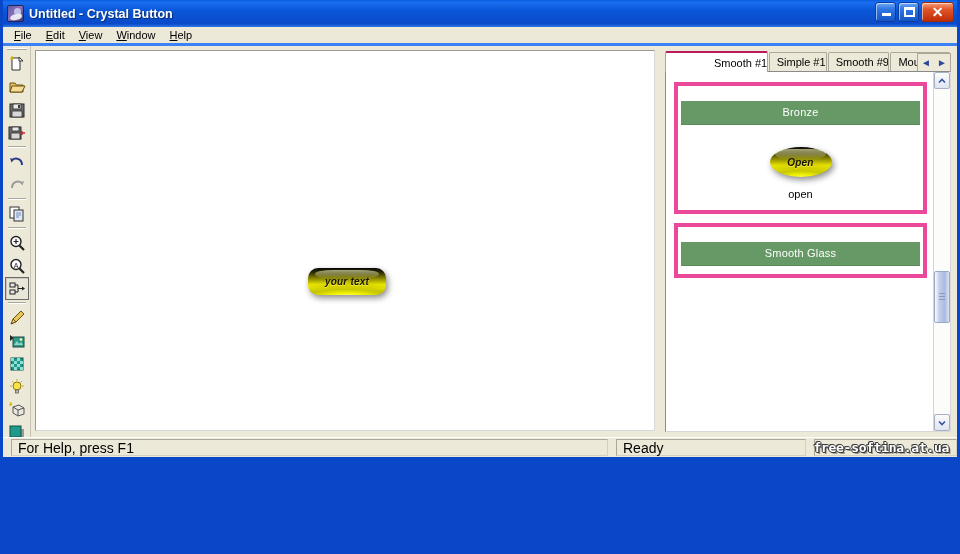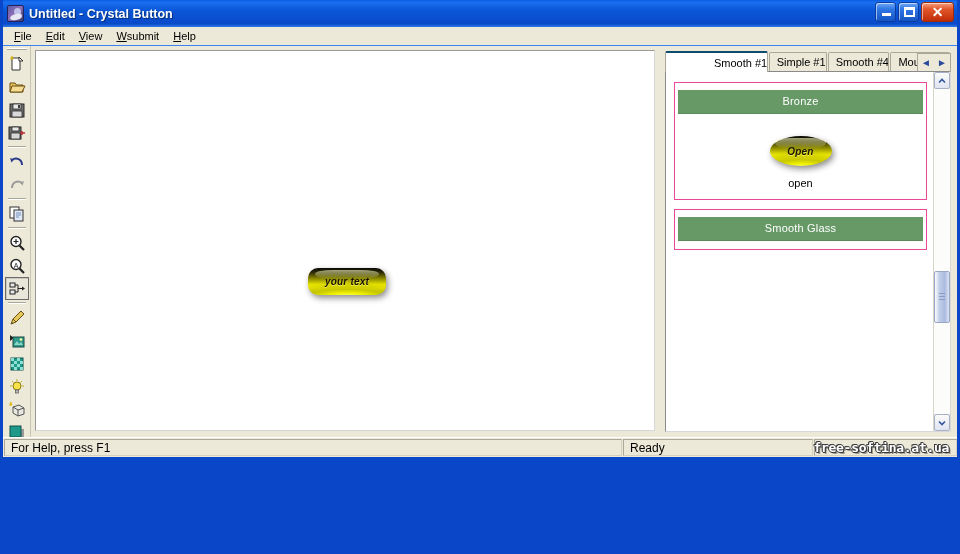--- a/index.html
+++ b/index.html
@@ -71,7 +71,7 @@
   #menubar {
     height: 19px; flex: none; background: #ece9d8;
     display: flex; align-items: center; padding-left: 4px;
-    border-bottom: 1px solid #3b82f6;
+    border-bottom: 3px solid #3b82f6;
   }
   .menu-item {
     padding: 2px 7px; font-size: 11px; color: #000; line-height: 13px;

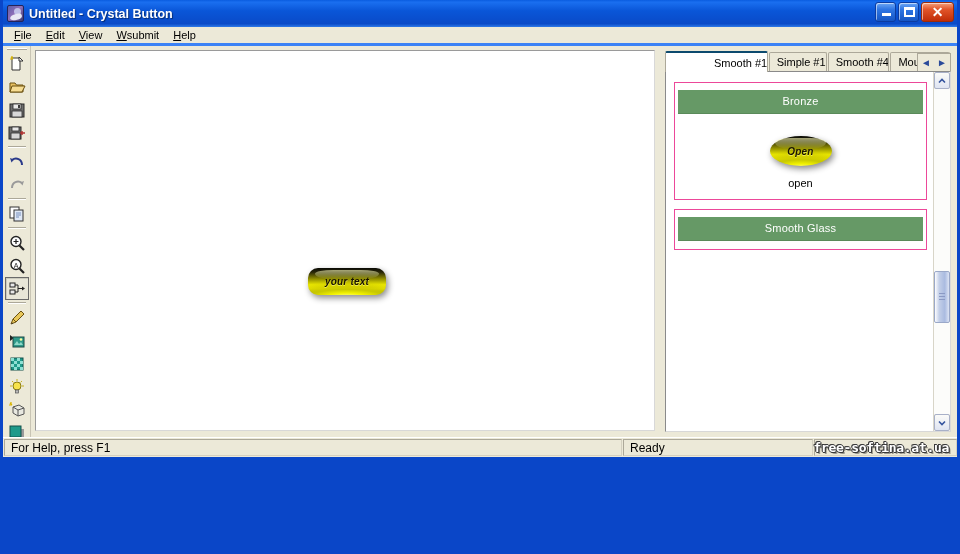--- a/index.html
+++ b/index.html
@@ -300,7 +300,7 @@
       <u>V</u><span>iew</span>
     </div>
     <div class="menu-item">
-      <u>W</u><span>submit</span>
+      <u>W</u><span>indow</span>
     </div>
     <div class="menu-item">
       <u>H</u><span>elp</span>

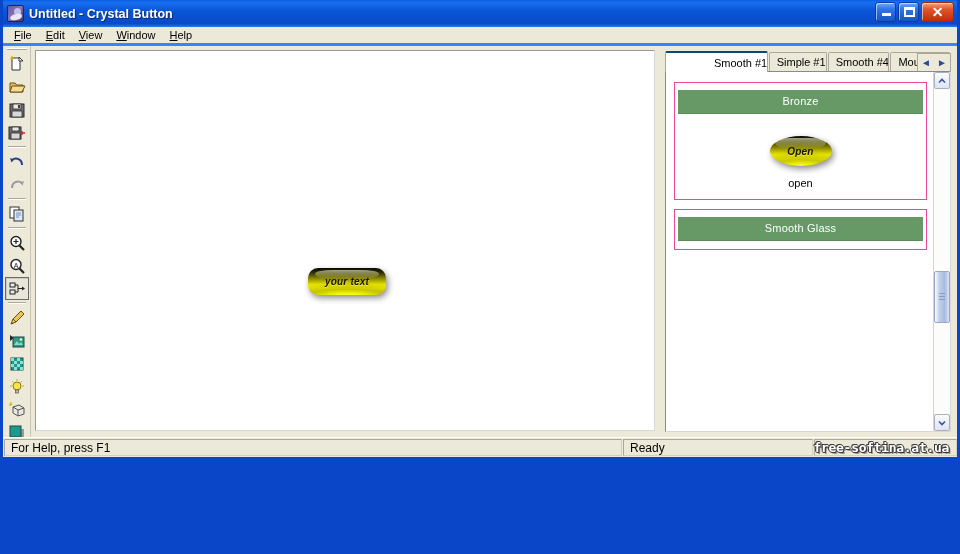--- a/index.html
+++ b/index.html
@@ -158,7 +158,7 @@
   }
   .tab.active {
     background: #fff; height: 21px; line-height: 20px;
-    border-top: 2px solid #0c4a6e; margin-bottom: -1px;
+    border-top: 2px solid #be185d; margin-bottom: -1px;
     position: relative; z-index: 3; font-weight: normal; padding-left: 48px;
   }
   .tab.clipped { max-width: 62px; }

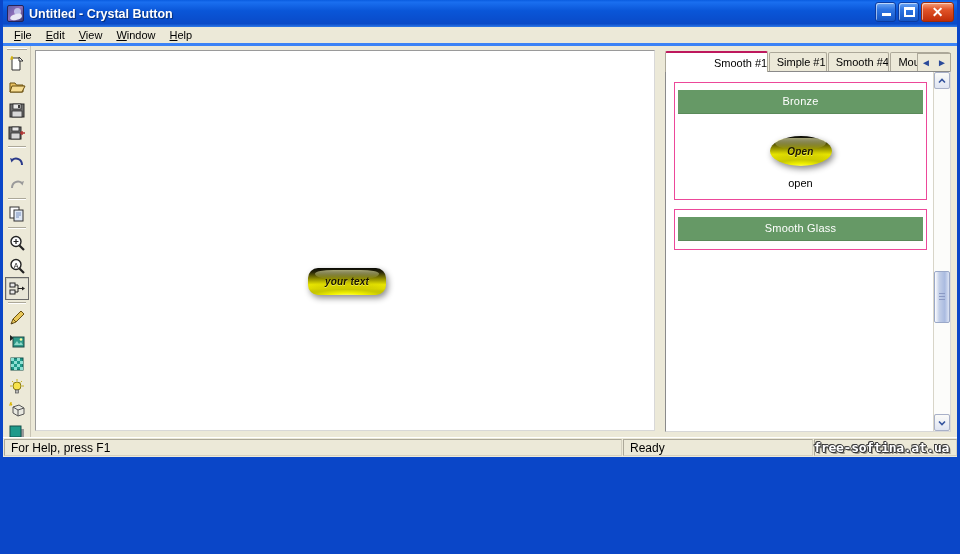--- a/index.html
+++ b/index.html
@@ -485,7 +485,7 @@
           <span>Simple #1</span>
         </div>
         <div class="tab">
-          <span>Smooth #4</span>
+          <span>Smooth #9</span>
         </div>
         <div class="tab clipped">
           <span>Mouseove</span>

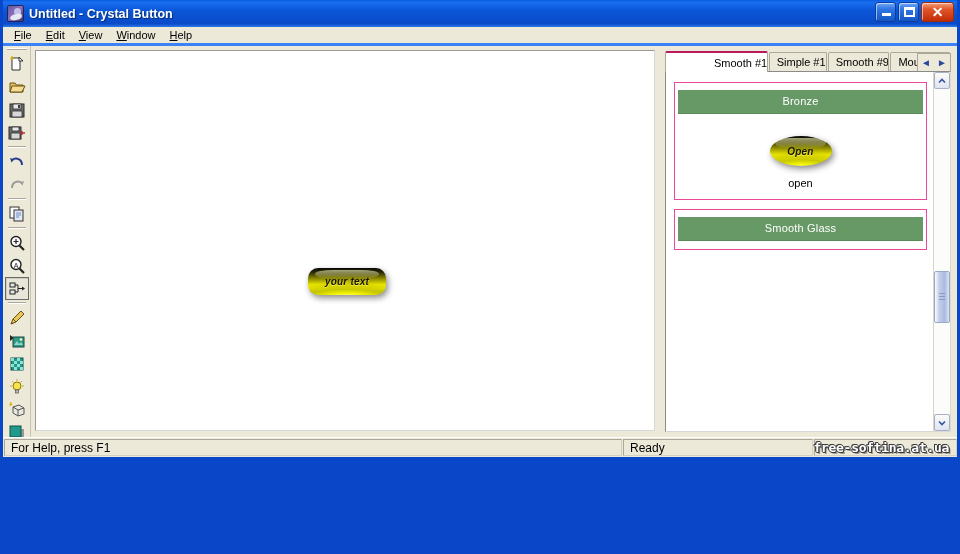--- a/index.html
+++ b/index.html
@@ -177,8 +177,8 @@
   #list-area { flex: 1; min-width: 0; padding: 10px 6px 0 8px; overflow: hidden; }
 
   .group {
-    border: 1px solid #ec4899; margin-bottom: 9px; background: #fff;
-    padding: 4px 0 8px 0;
+    border: 4px solid #ec4899; margin-bottom: 9px; background: #fff;
+    padding: 12px 0 8px 0;
   }
   .group-header {
     background: #669966; color: #fff; text-align: center;

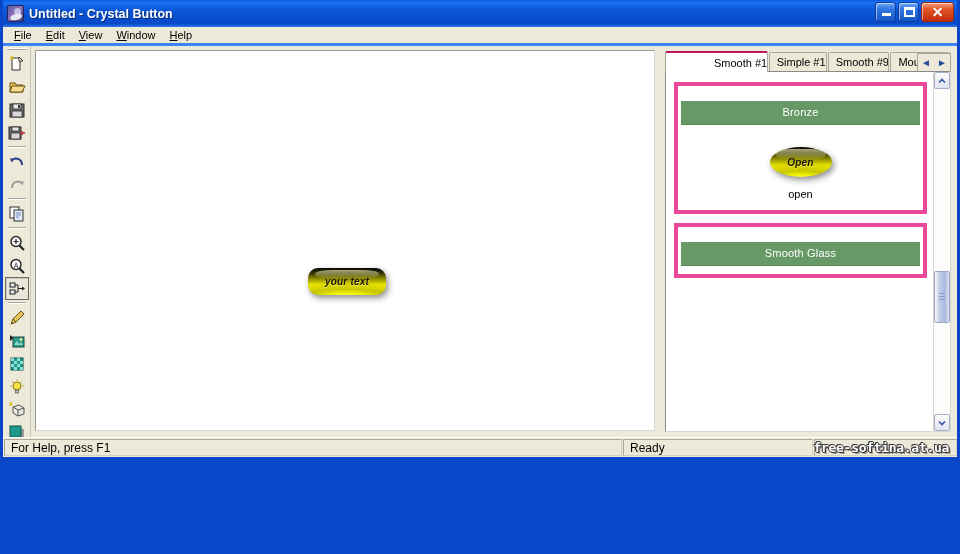--- a/index.html
+++ b/index.html
@@ -253,8 +253,8 @@
   .sb-pane {
     display: flex; align-items: center; padding: 0 6px;
     border: 1px solid #d4d0c0; border-top-color: #aca899;
-    border-left-color: #aca899; margin: 1px 0 1px 1px;
-    font-size: 12px; color: #000;
+    border-left-color: #aca899; margin: 1px 0 1px 8px;
+    font-size: 14px; color: #000;
   }
   #sb-pane-1 { flex: 1; }
   #sb-pane-2 { width: 190px; justify-content: flex-start; text-align: right; }

